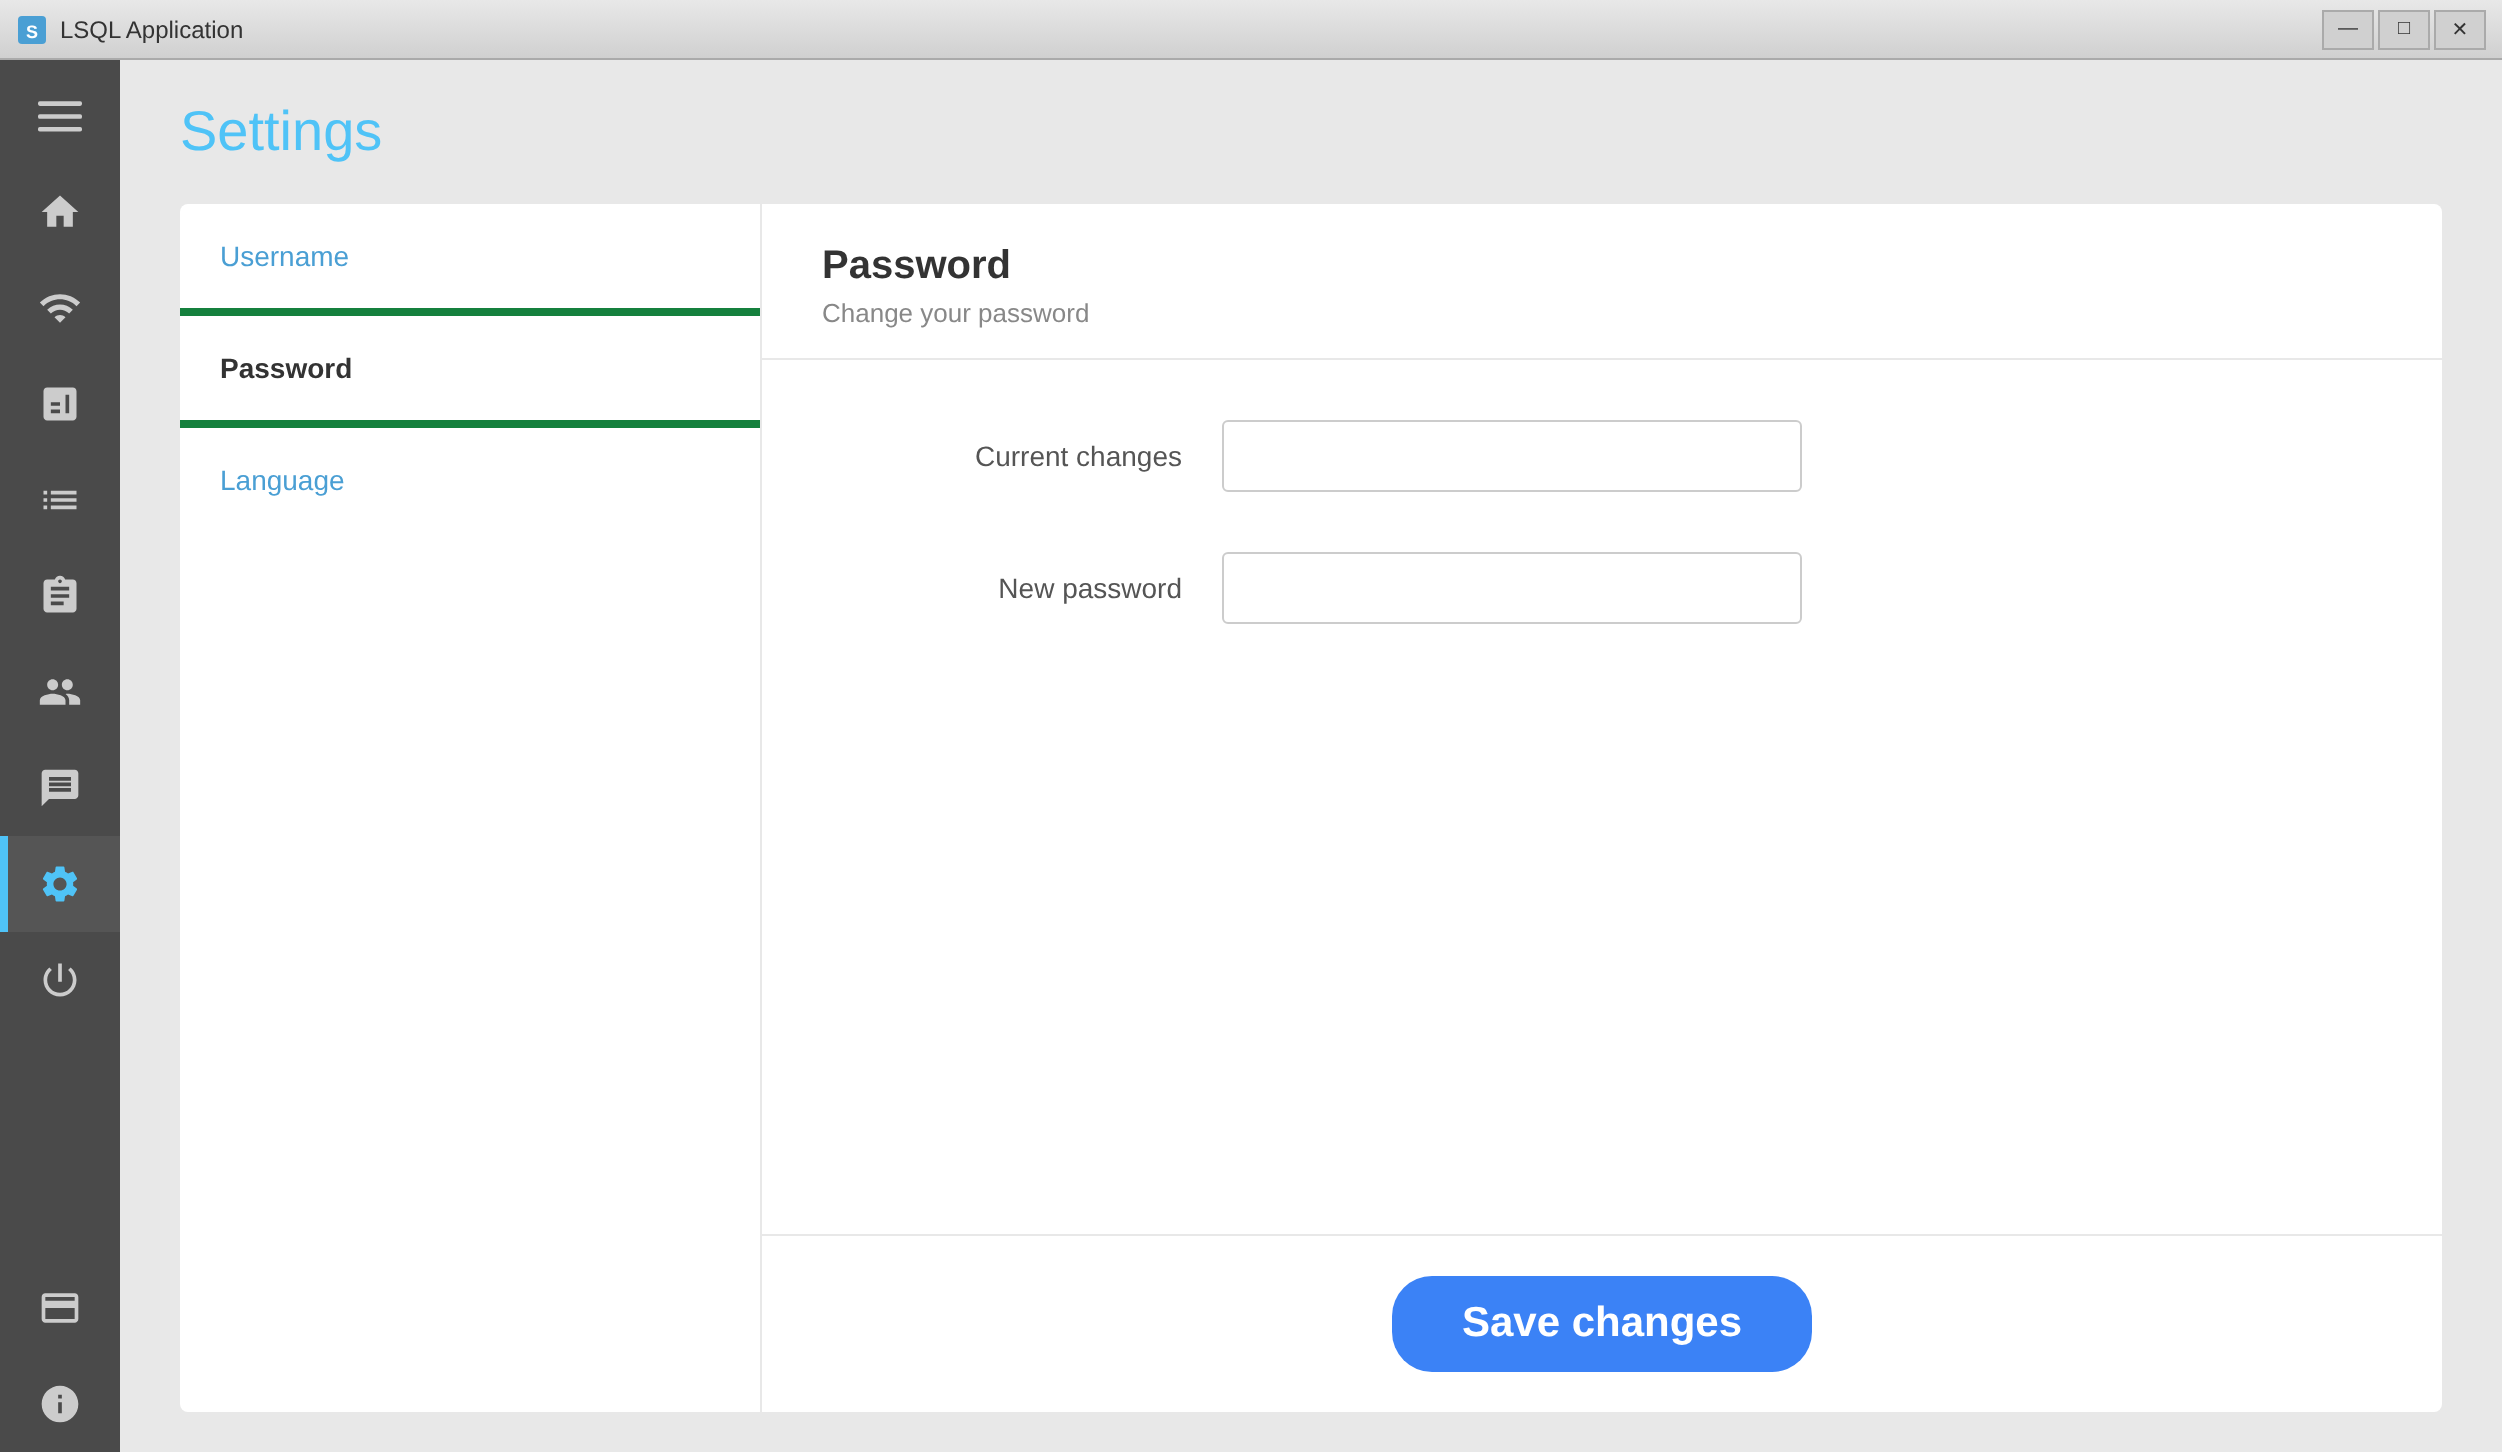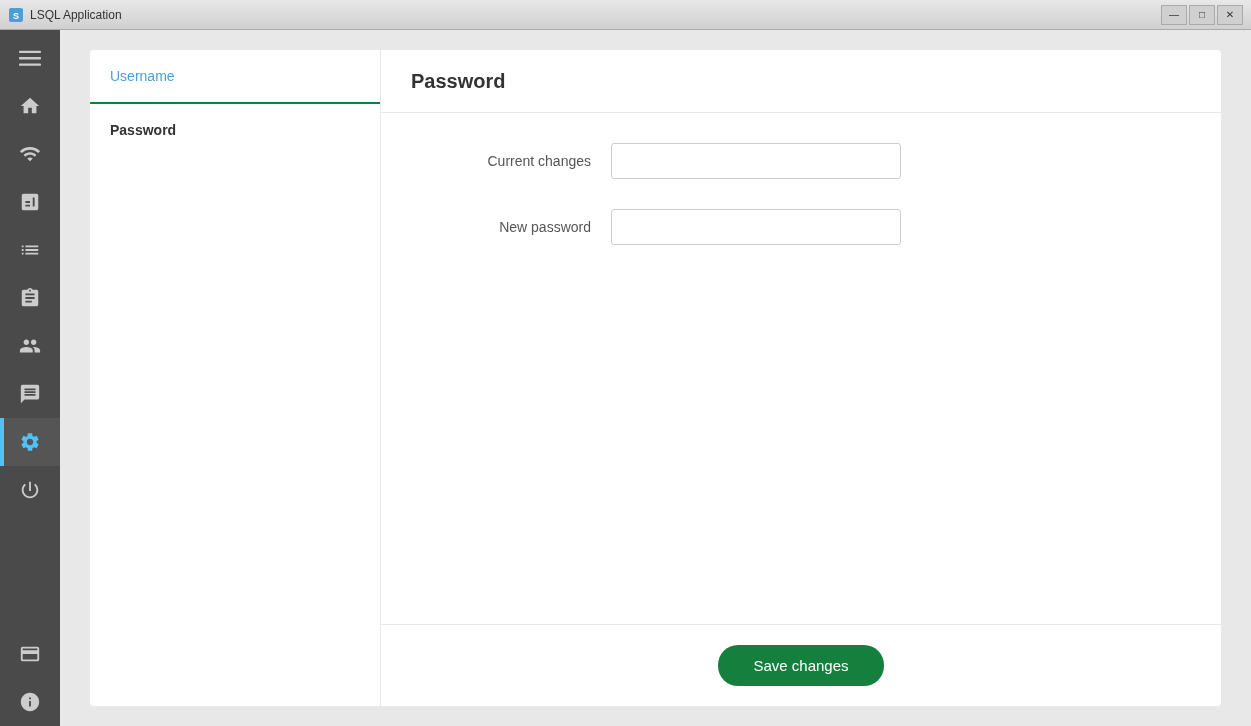--- a/index.html
+++ b/index.html
@@ -306,6 +306,7 @@
   </div>
 
   <div class="main">
+    <h1 class="page-title">Settings</h1>
 
     <div class="content-area">
 

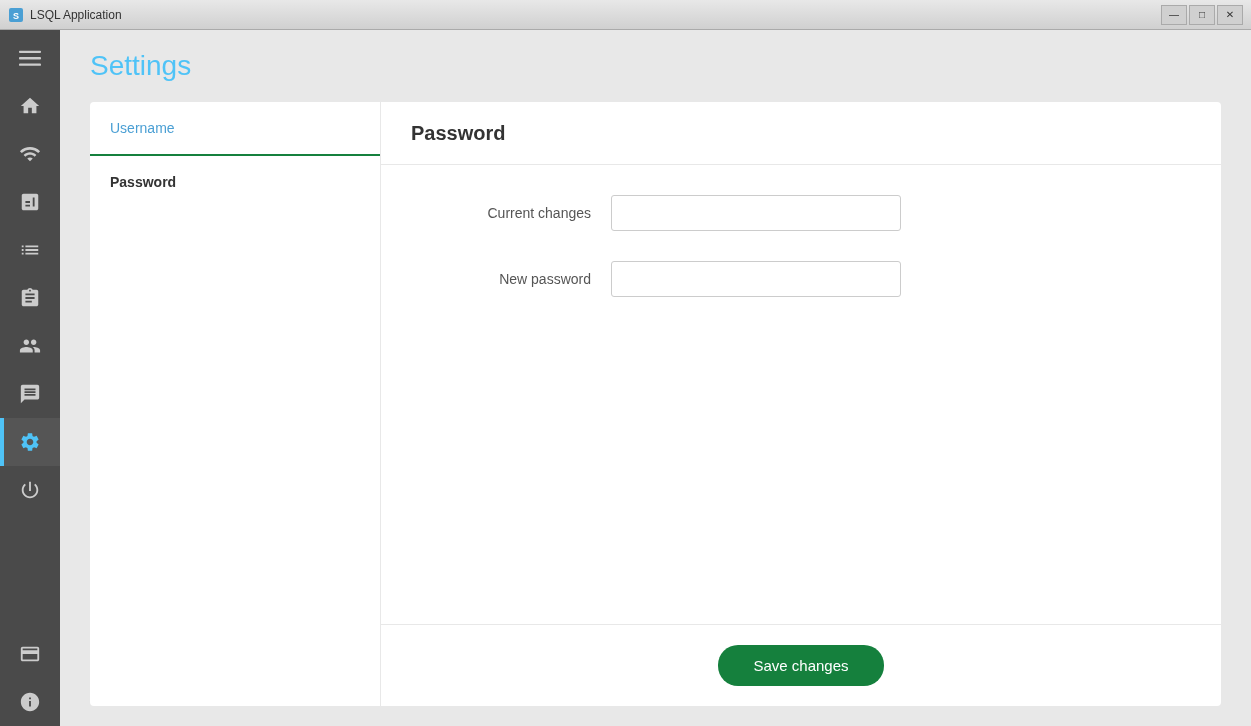--- a/index.html
+++ b/index.html
@@ -119,7 +119,7 @@
     }
     .nav-item {
       padding: 18px 20px;
-      border-bottom: 2px solid #15803d;
+      border-bottom: 4px solid #15803d;
       cursor: pointer;
       font-size: 14px;
       color: #4a9fd4;

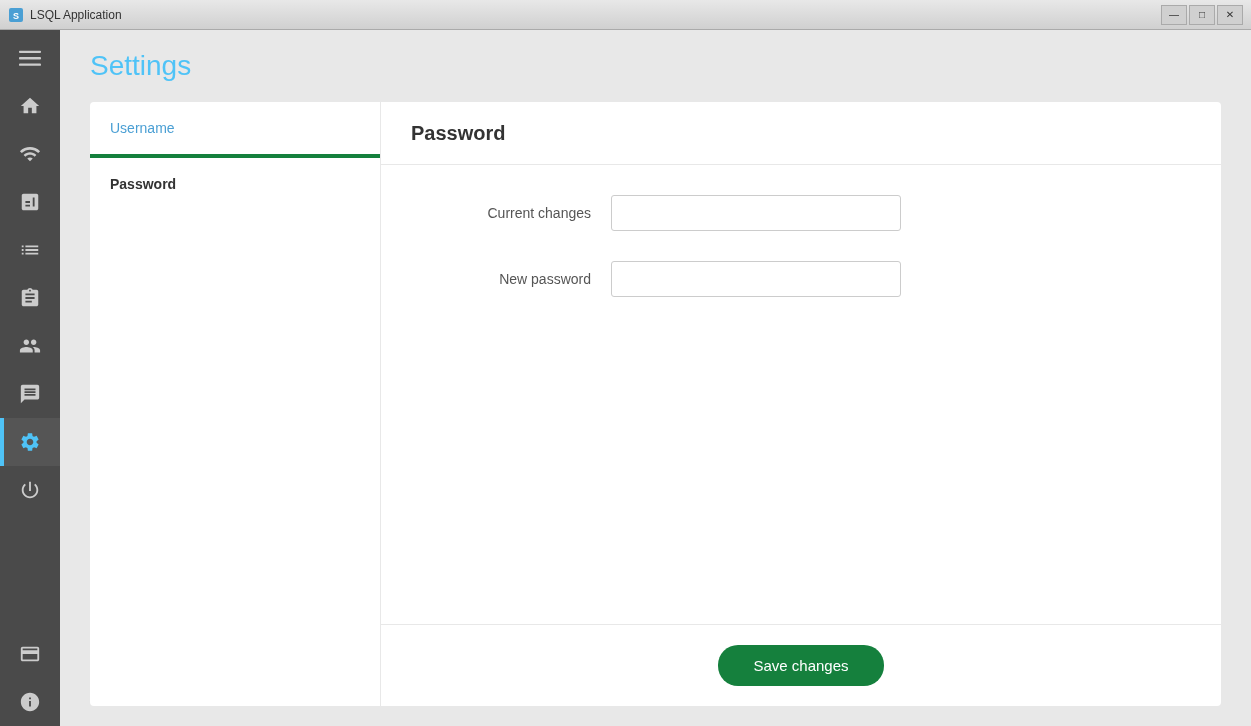--- a/index.html
+++ b/index.html
@@ -318,6 +318,7 @@
       <div class="settings-content">
         <div class="settings-header">
           <div class="settings-header-title">Password</div>
+          <div class="settings-header-subtitle">Change your password</div>
         </div>
 
         <div class="settings-body">

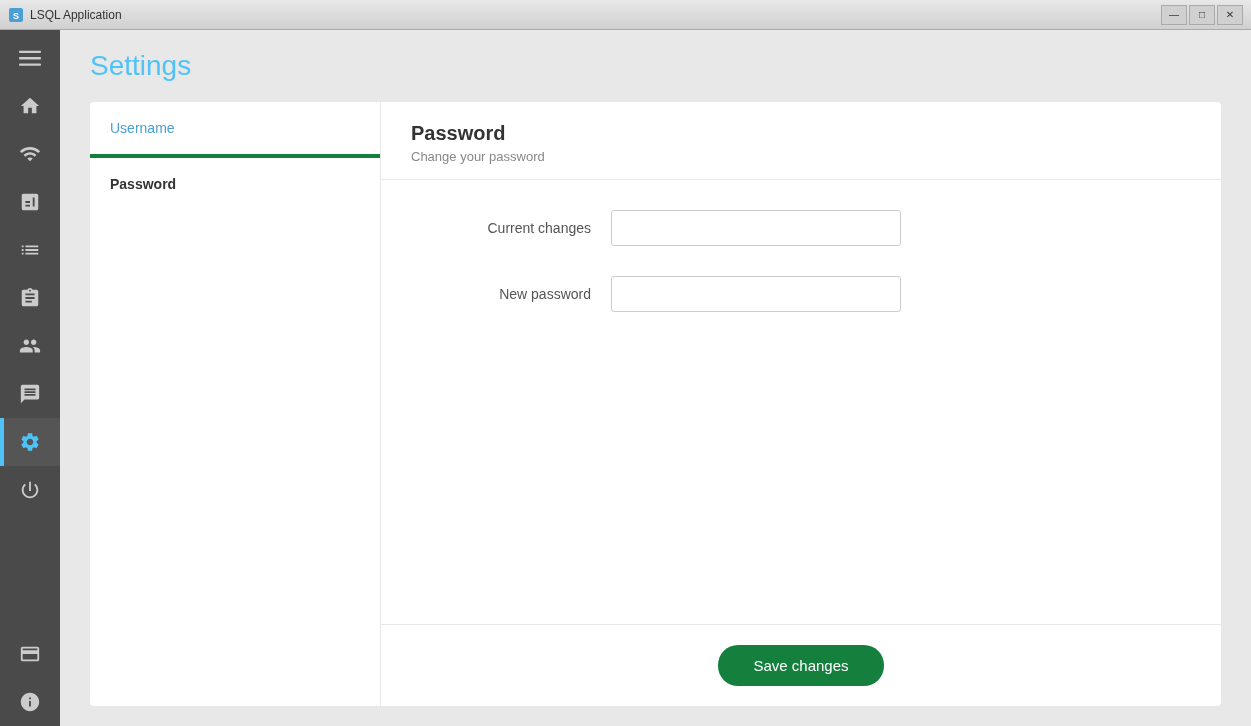--- a/index.html
+++ b/index.html
@@ -313,6 +313,7 @@
       <div class="settings-nav">
         <div class="nav-item">Username</div>
         <div class="nav-item active">Password</div>
+        <div class="nav-item">Language</div>
       </div>
 
       <div class="settings-content">

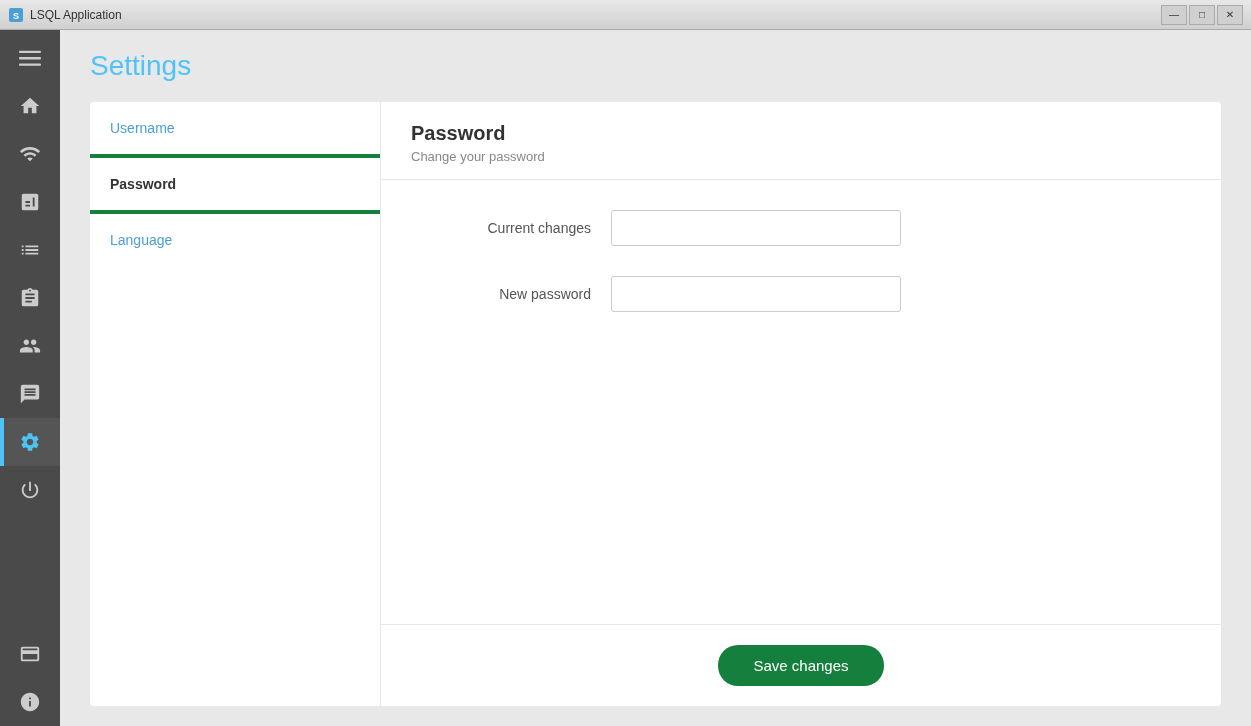--- a/index.html
+++ b/index.html
@@ -190,14 +190,14 @@
       align-items: center;
     }
     .save-btn {
-      background: #15803d;
+      background: #3b82f6;
       color: white;
       border: none;
       border-radius: 20px;
       padding: 12px 35px;
-      font-size: 15px;
+      font-size: 21px;
       cursor: pointer;
-      font-weight: 400;
+      font-weight: 700;
     }
     
     .sidebar-icon {

